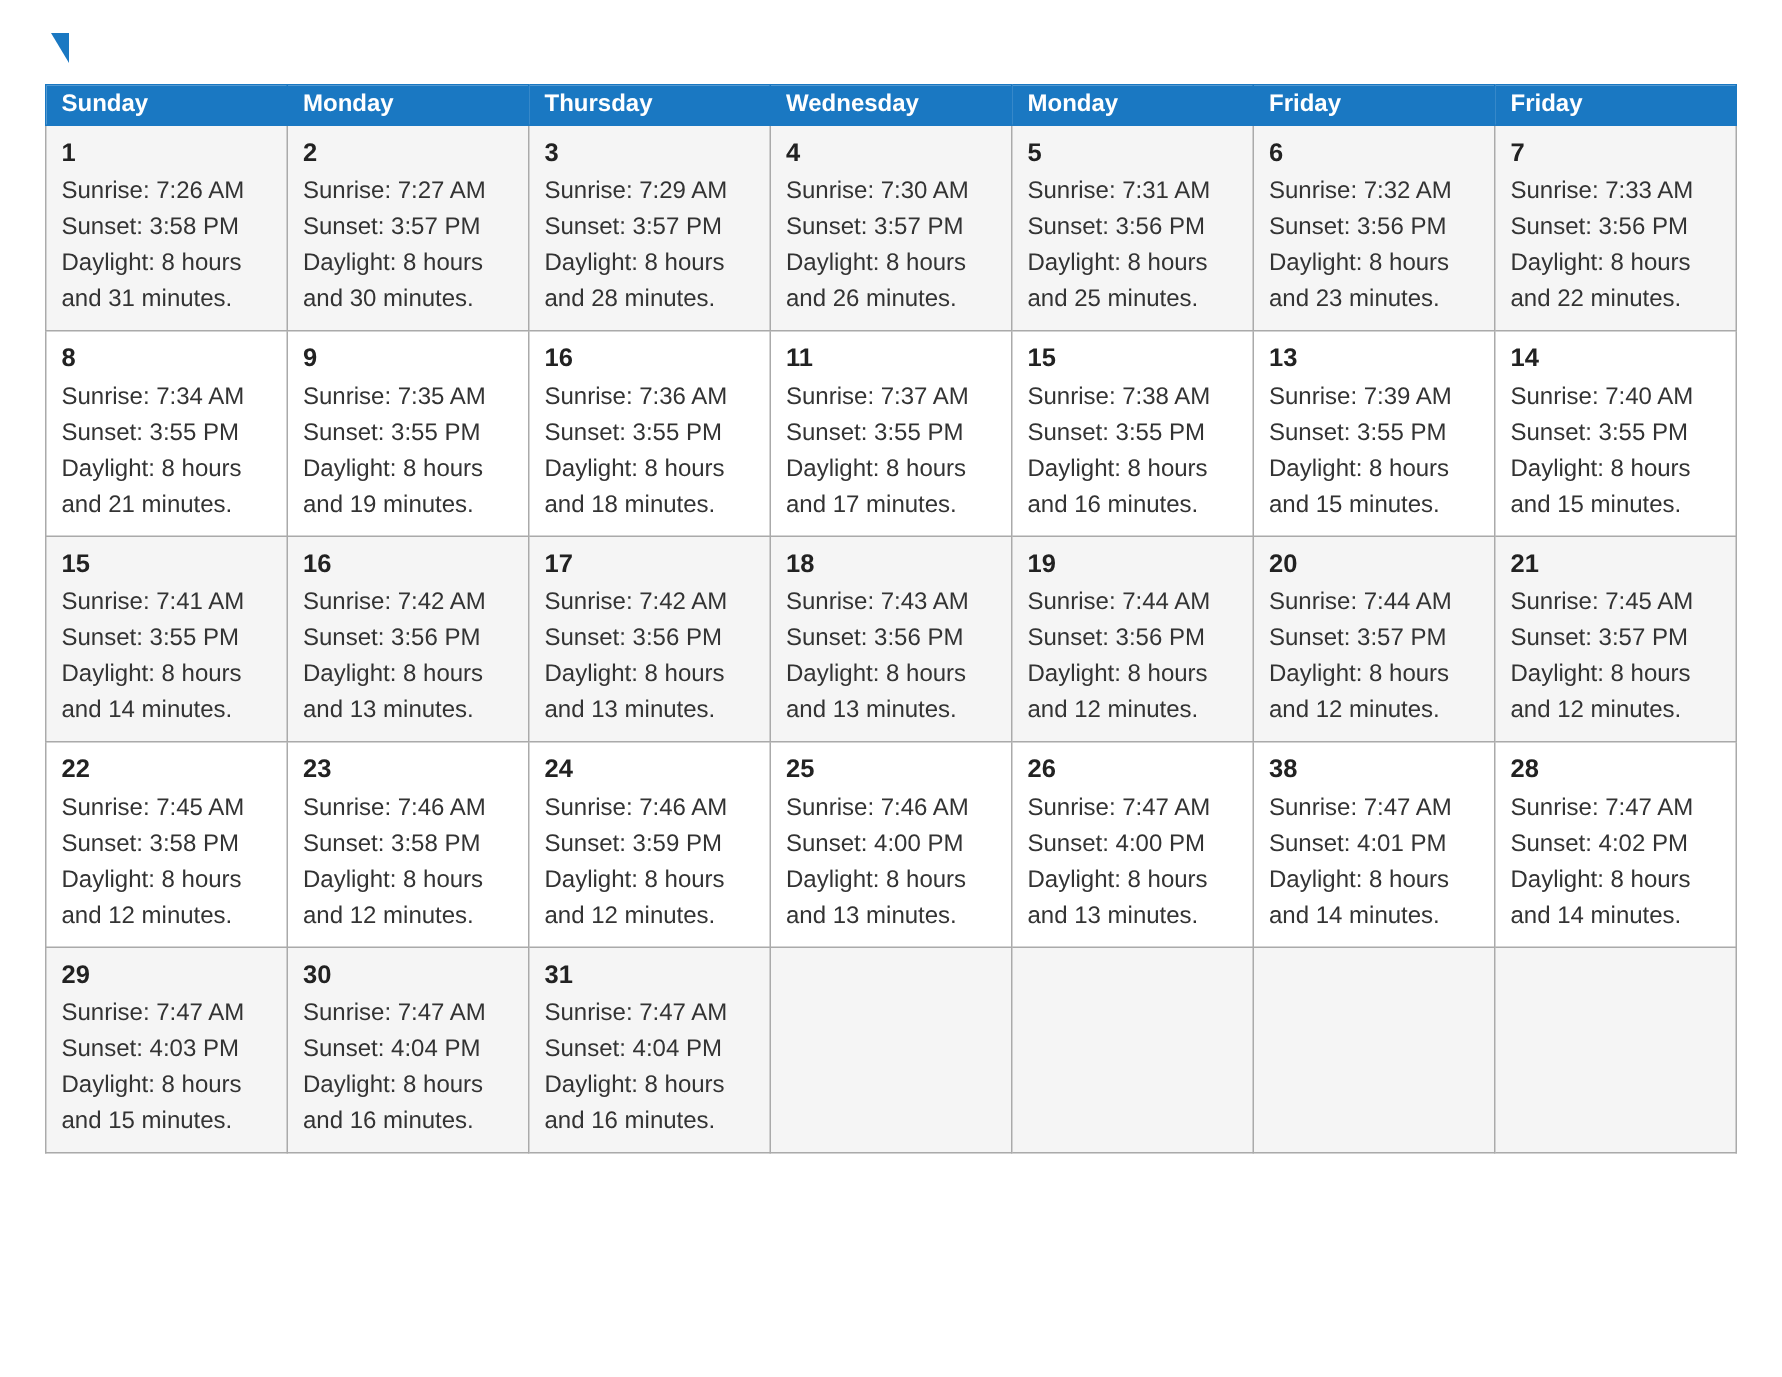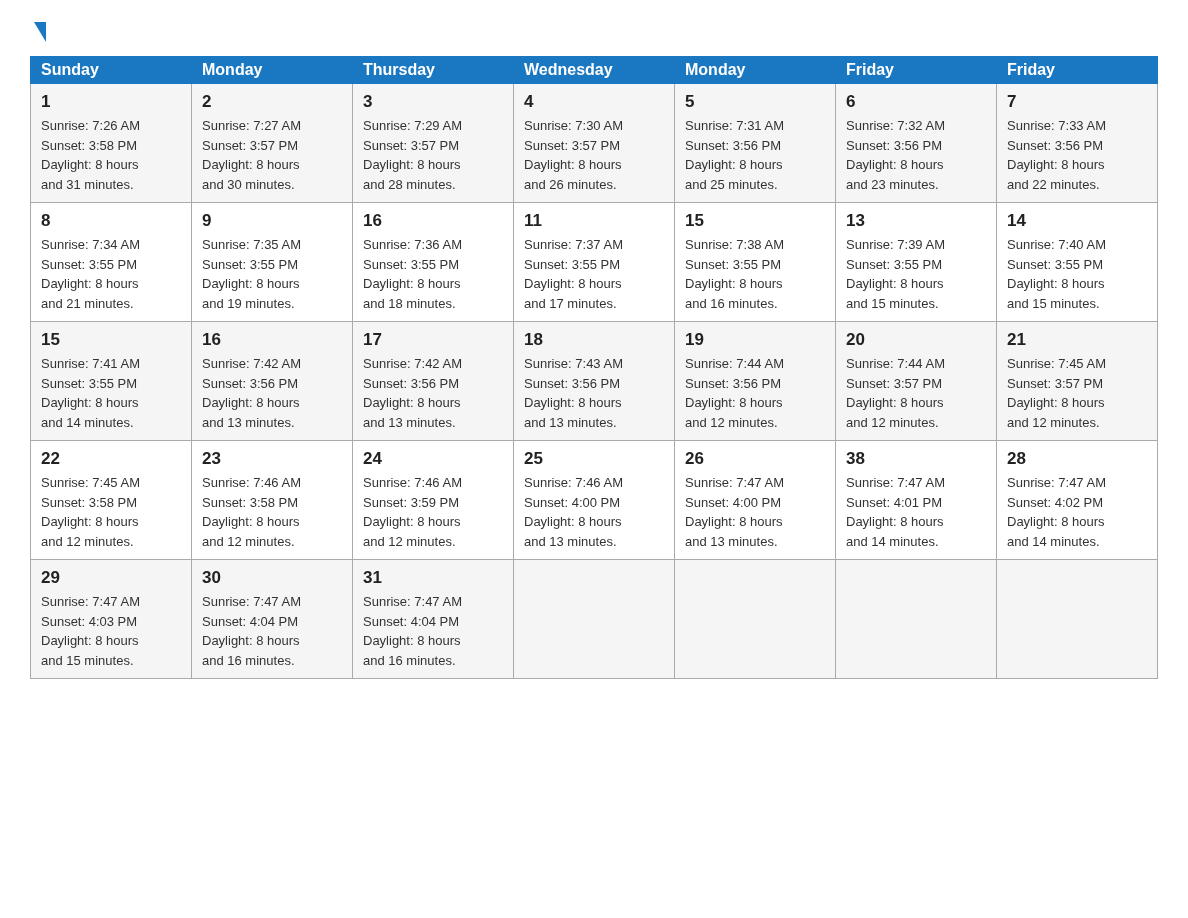--- a/index.html
+++ b/index.html
@@ -93,7 +93,7 @@
       margin-bottom: 4px;
     }
     .day-info {
-      font-size: 13px;
+      font-size: 16px;
       color: #333;
       line-height: 1.5;
     }

